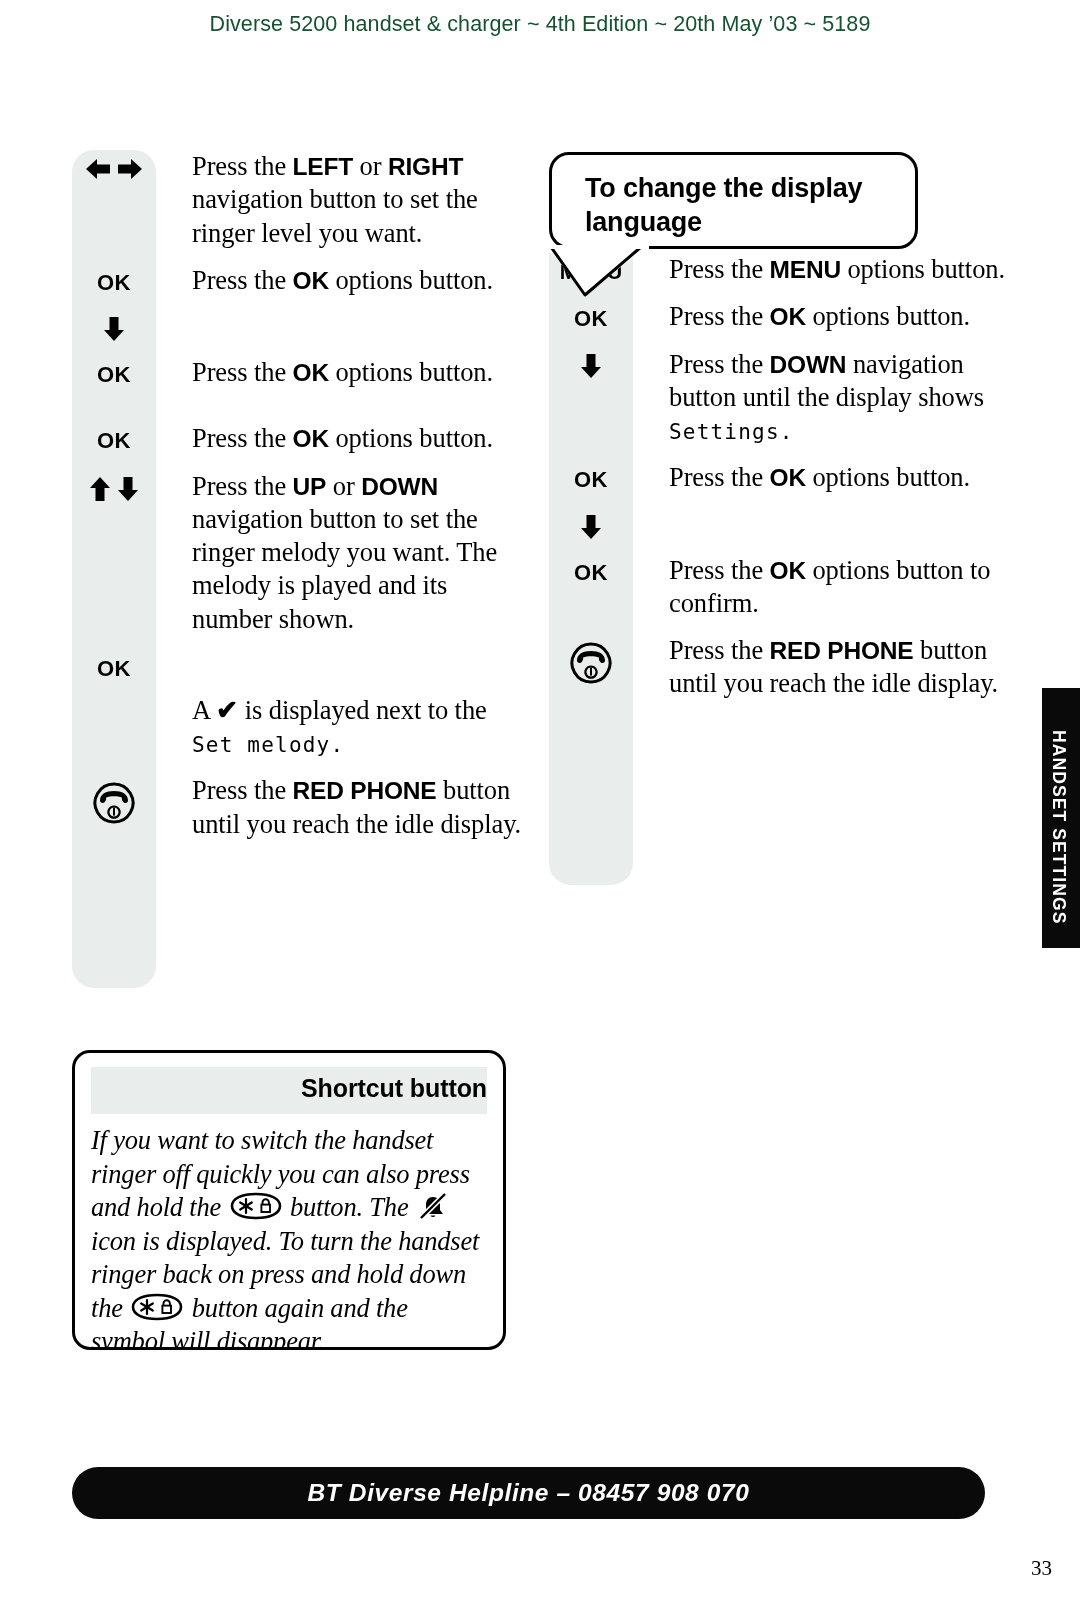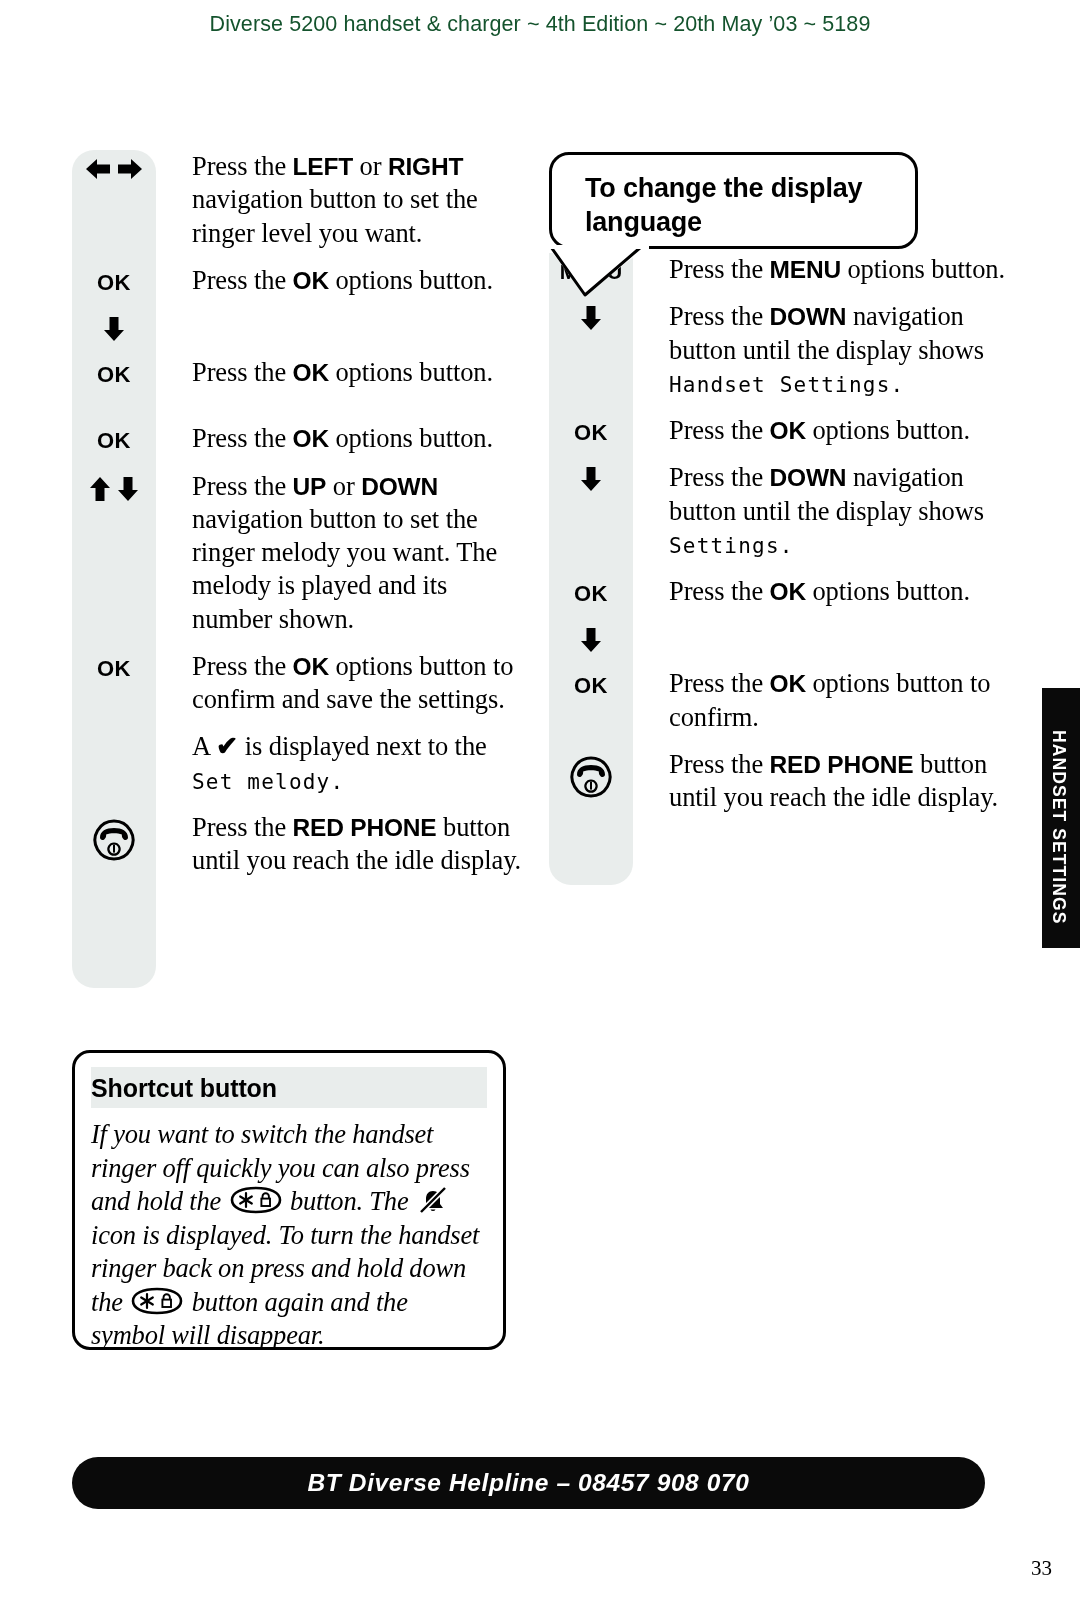--- a/index.html
+++ b/index.html
@@ -313,14 +313,6 @@
           <div class="glabel menu">MENU</div>
         </div>
         <div class="step-body"><span>Press the </span><b class="kw">MENU</b><span> options button.</span></div>
-      </div>
-      <div class="step">
-        <div class="gutter">
-          <svg width="22" height="26" viewBox="0 0 22 26" class="arrow-svg">
-            <path d="M11,25 L1,14 L6.5,14 L6.5,1 L15.5,1 L15.5,14 L21,14 Z" fill="#000"></path>
-          </svg>
-        </div>
-        <div class="step-body"><span>Press the </span><b class="kw">DOWN</b><span> navigation button until the display shows </span><span class="lcd">Handset Settings.</span></div>
       </div>
       <div class="step">
         <div class="gutter">

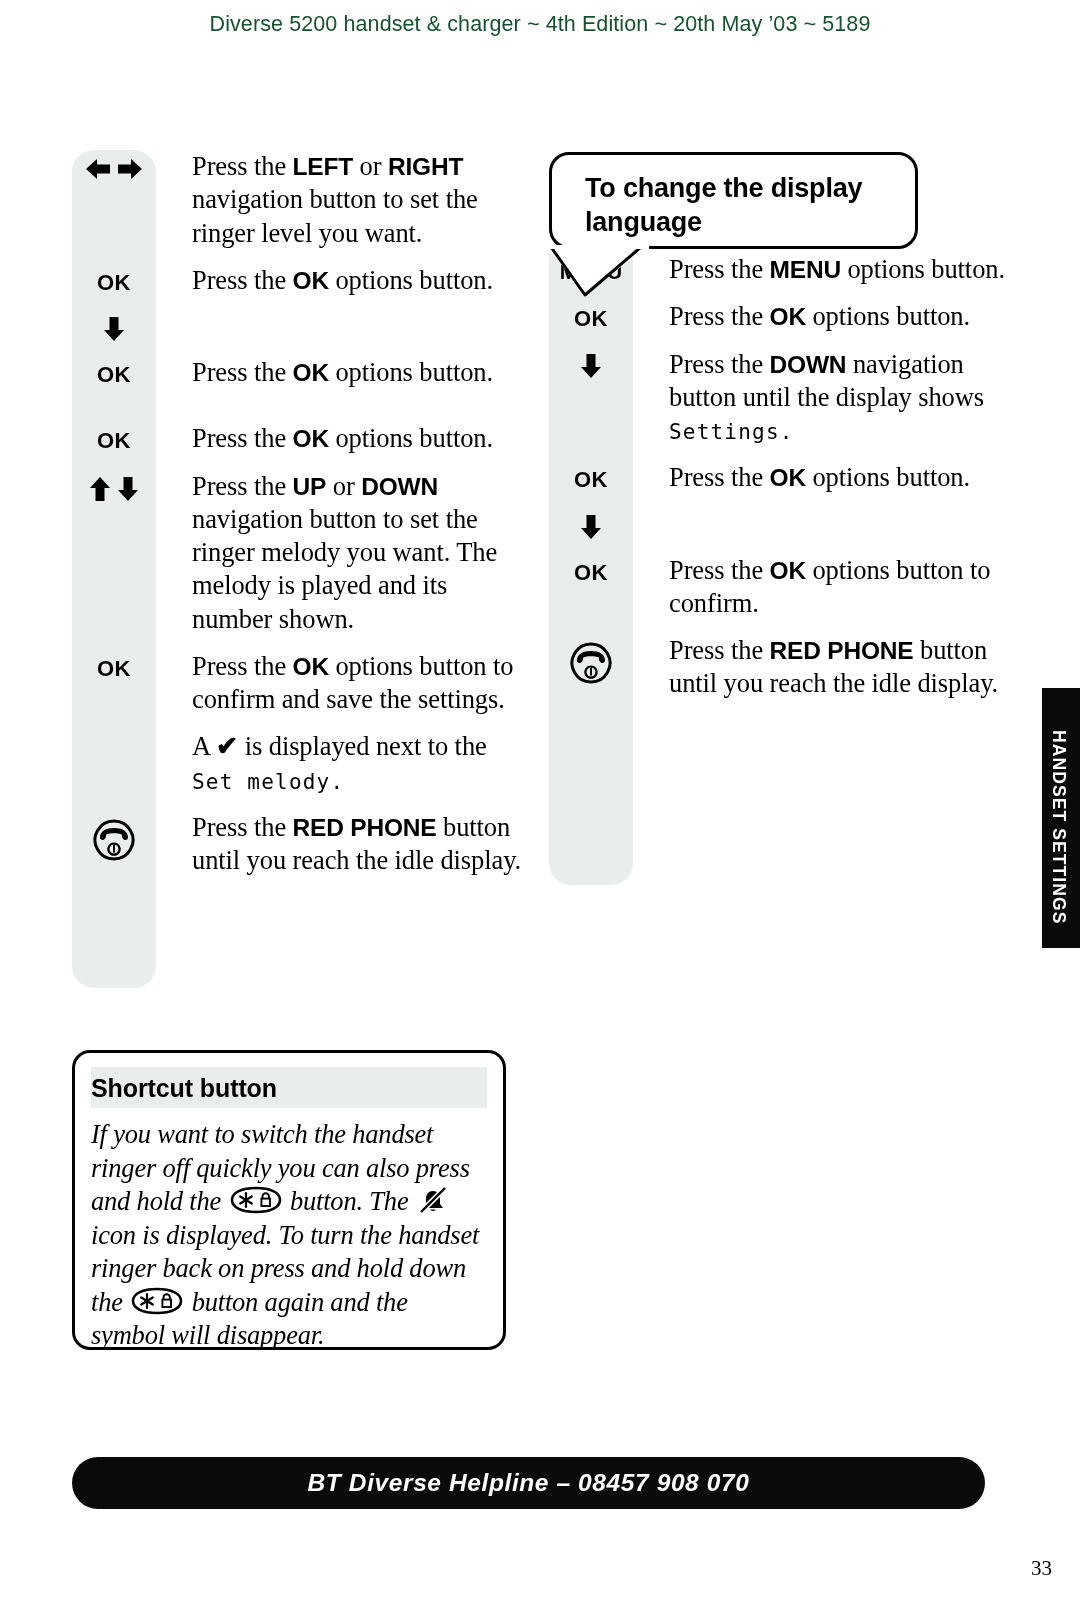--- a/index.html
+++ b/index.html
@@ -275,7 +275,6 @@
         <div class="gutter">
           <div class="glabel">OK</div>
         </div>
-        <div class="step-body"><span>Press the </span><b class="kw">OK</b><span> options button to confirm and save the settings.</span></div>
       </div>
       <div class="step">
         <div class="gutter"></div>

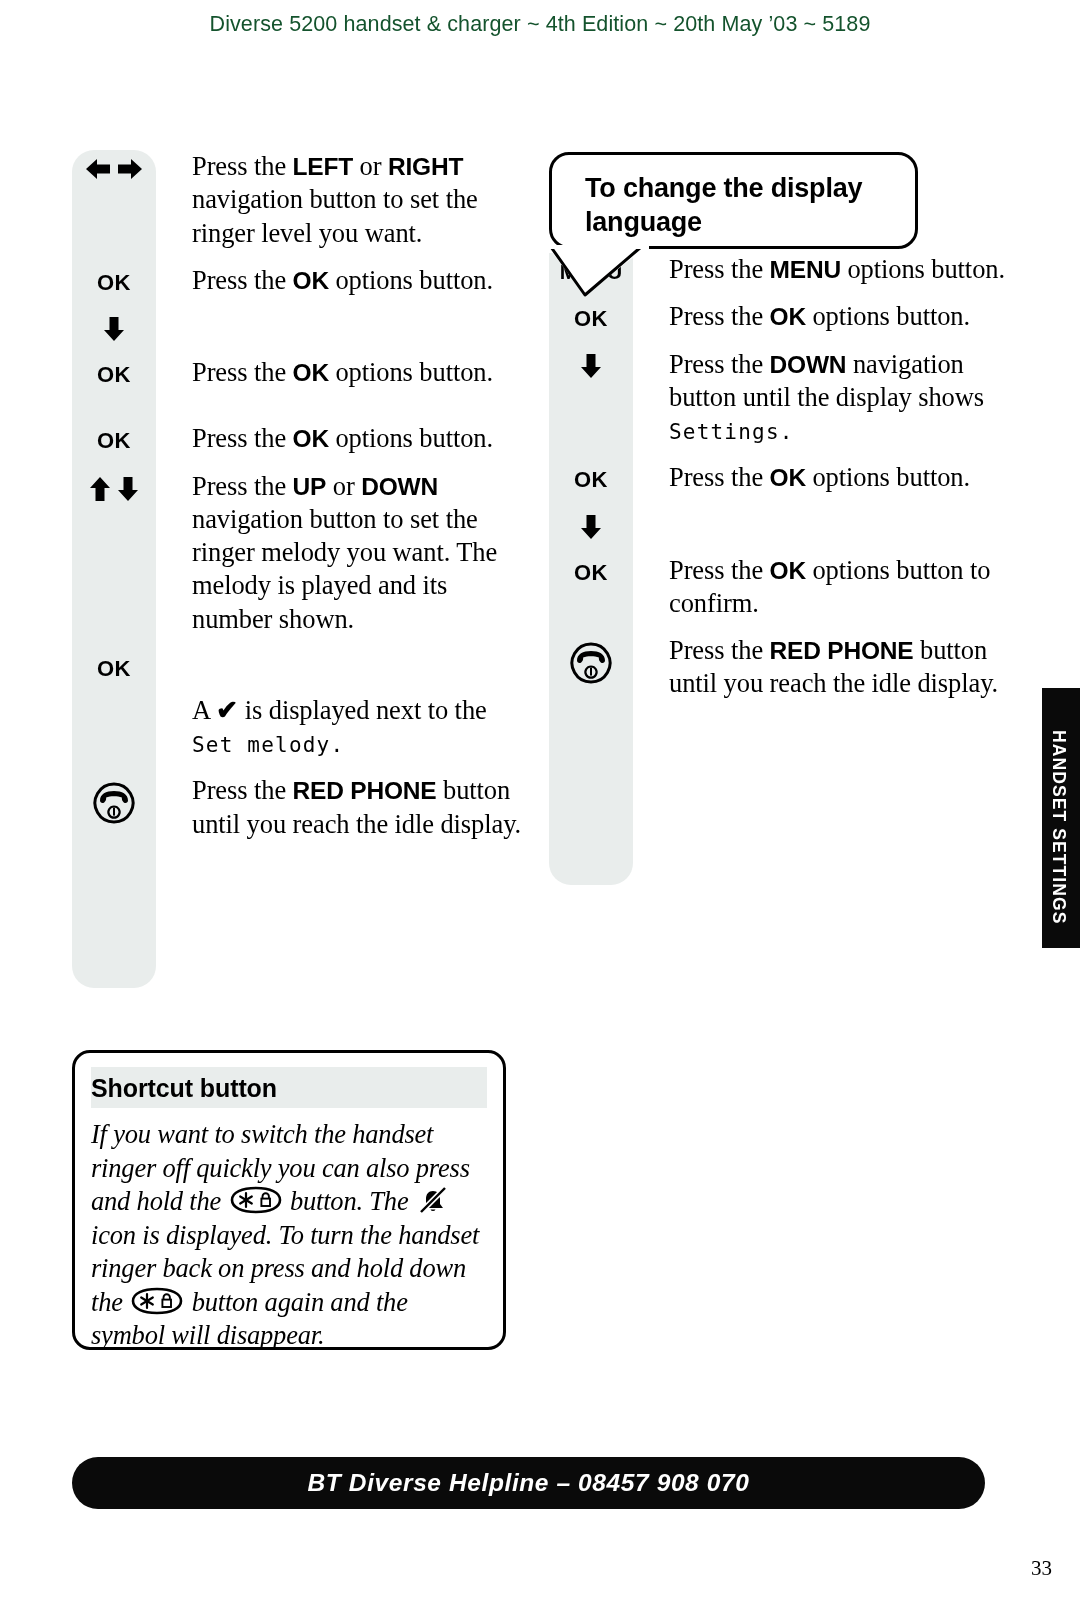--- a/index.html
+++ b/index.html
@@ -138,11 +138,11 @@
   .shortcut-title {
     margin: 14px 16px 0 16px;
     background: #e9edec;
-    text-align: left;
+    text-align: right;
     font-family: "Liberation Sans", sans-serif;
     font-weight: bold;
     font-size: 25px;
-    padding: 7px 0 5px 0;
+    padding: 7px 0 11px 0;
     letter-spacing: -0.1px;
   }
   .shortcut-text {

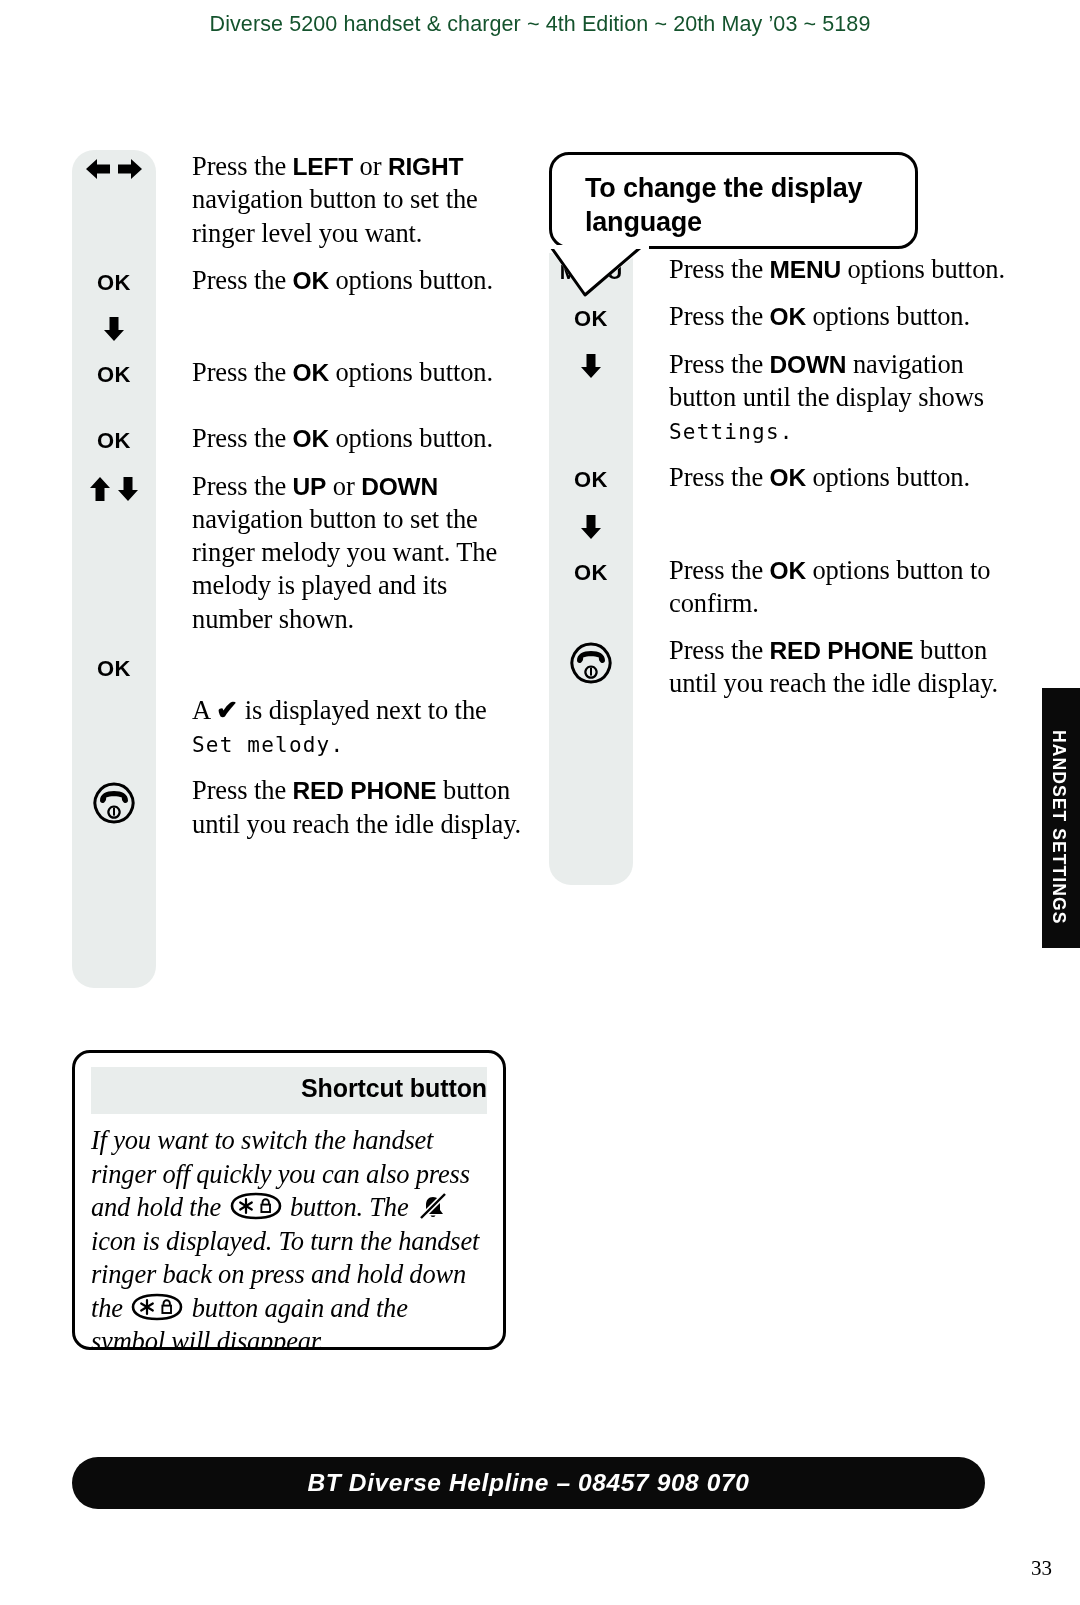--- a/index.html
+++ b/index.html
@@ -183,7 +183,7 @@
   
   .footer-bar {
     position: absolute;
-    bottom: 96px; left: 72px;
+    bottom: 86px; left: 72px;
     width: 913px;
     height: 52px;
     background: #0a0a0a;

